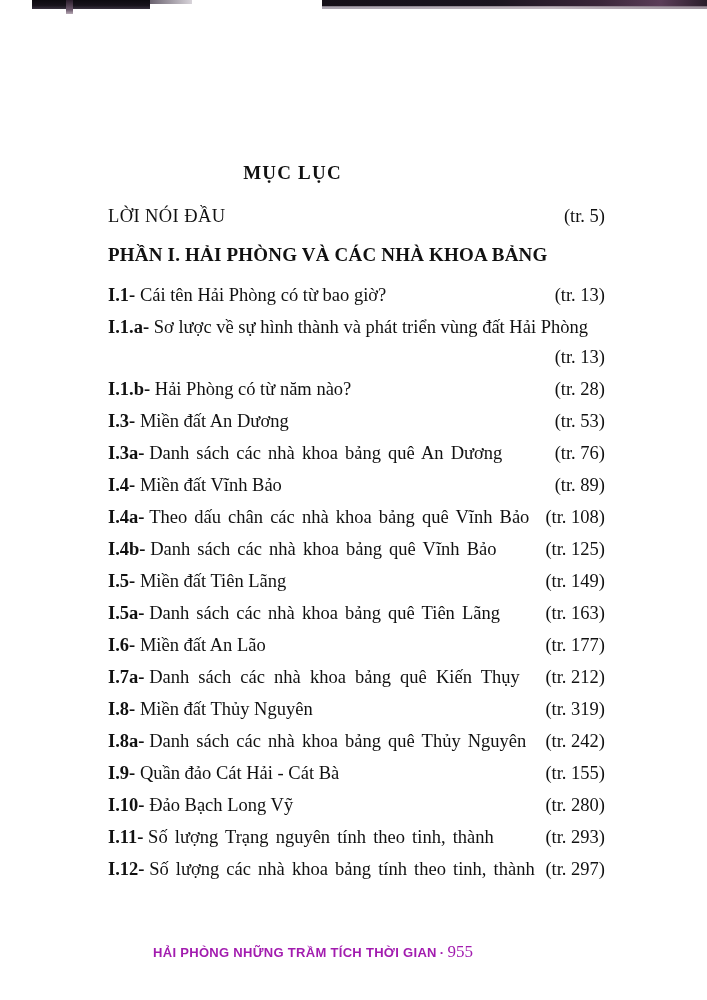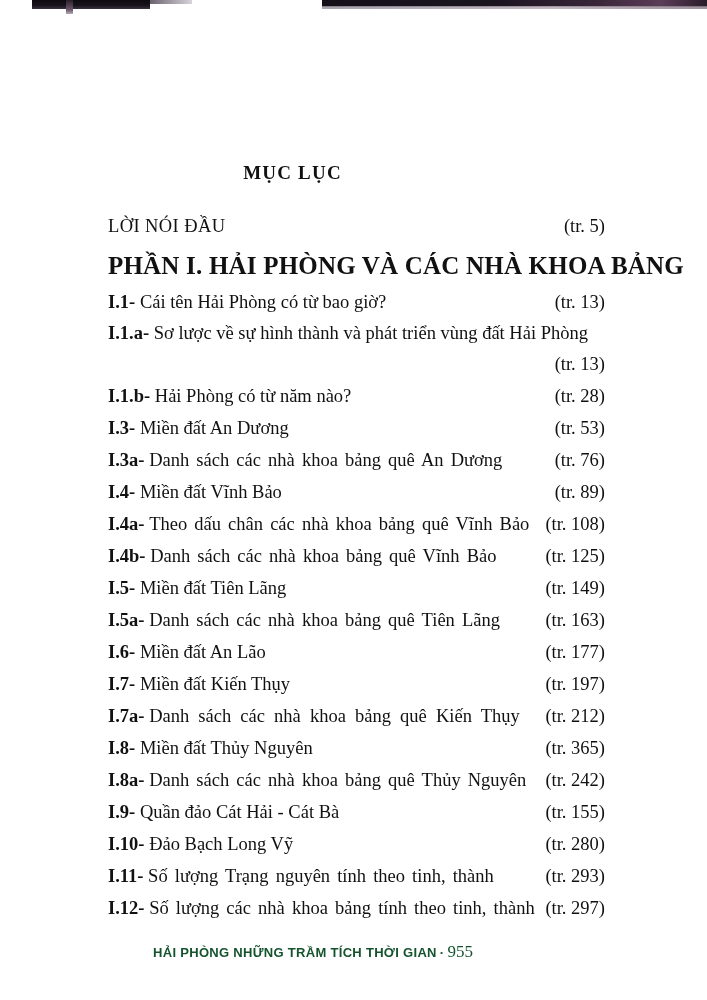--- a/index.html
+++ b/index.html
@@ -95,7 +95,7 @@
   .row {
     position: relative;
     display: flex;
-    align-items: center;
+    align-items: flex-start;
     font-size: 18.5px;
     line-height: 1.0;
   }

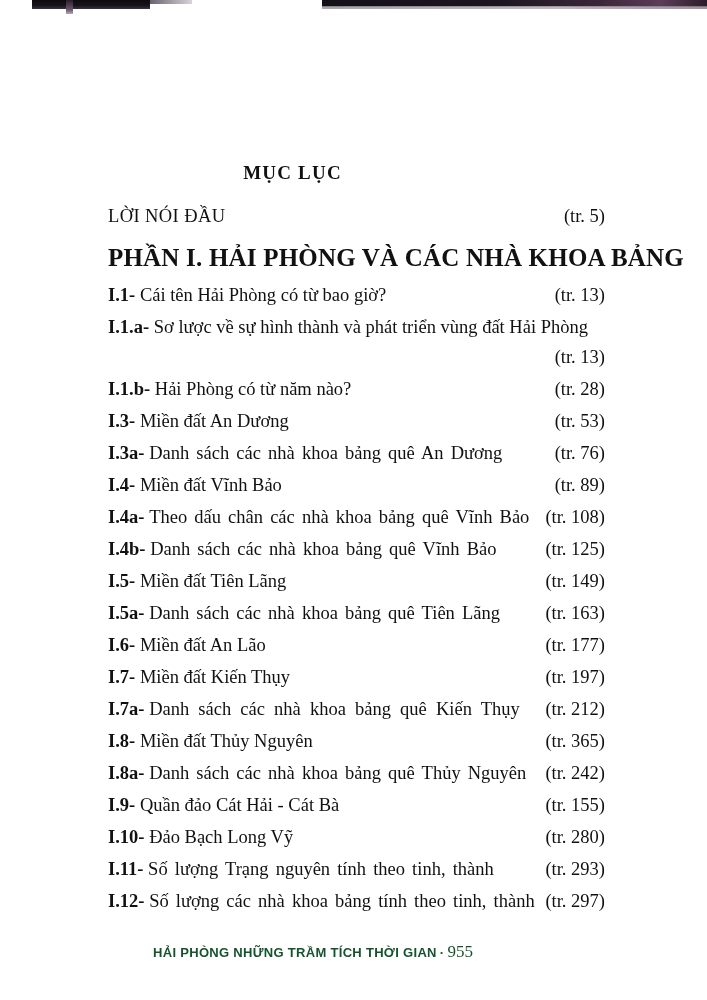--- a/index.html
+++ b/index.html
@@ -122,7 +122,7 @@
   .row.part {
     height: 41px;
     font-weight: bold;
-    font-size: 25px;
+    font-size: 19px;
     letter-spacing: .2px;
   }
 

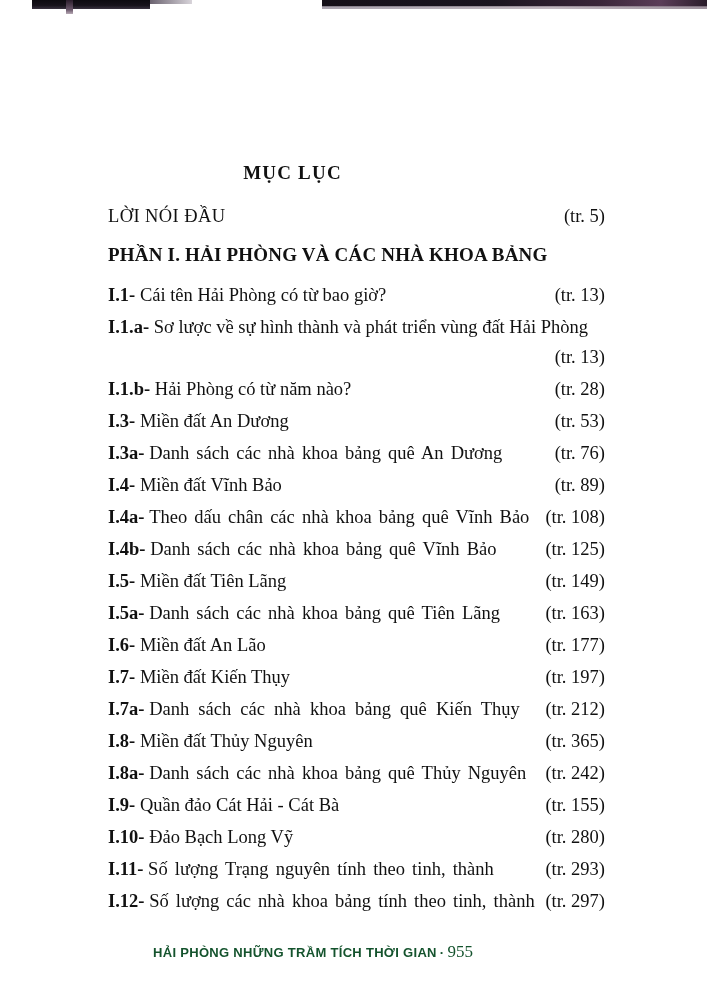--- a/index.html
+++ b/index.html
@@ -257,10 +257,6 @@
           <span class="label"><span class="num">I.6-</span> <span class="txt">Miền đất An Lão</span></span>
           <span class="page">(tr. 177)</span>
         </div>
-        <div class="row entry">
-          <span class="label"><span class="num">I.7-</span> <span class="txt">Miền đất Kiến Thụy</span></span>
-          <span class="page">(tr. 197)</span>
-        </div>
         <div class="row entry loose looser">
           <span class="label"><span class="num">I.7a-</span> <span class="txt">Danh sách các nhà khoa bảng quê Kiến Thụy</span></span>
           <span class="page">(tr. 212)</span>

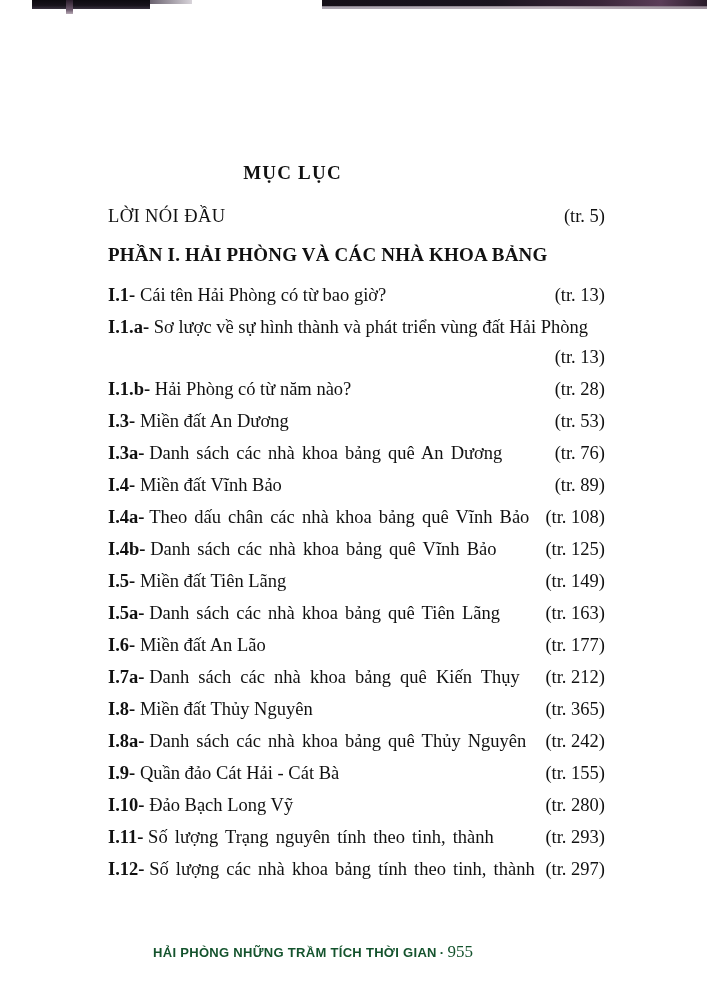--- a/index.html
+++ b/index.html
@@ -263,7 +263,7 @@
         </div>
         <div class="row entry">
           <span class="label"><span class="num">I.8-</span> <span class="txt">Miền đất Thủy Nguyên</span></span>
-          <span class="page">(tr. 365)</span>
+          <span class="page">(tr. 319)</span>
         </div>
         <div class="row entry loose">
           <span class="label"><span class="num">I.8a-</span> <span class="txt">Danh sách các nhà khoa bảng quê Thủy Nguyên</span></span>

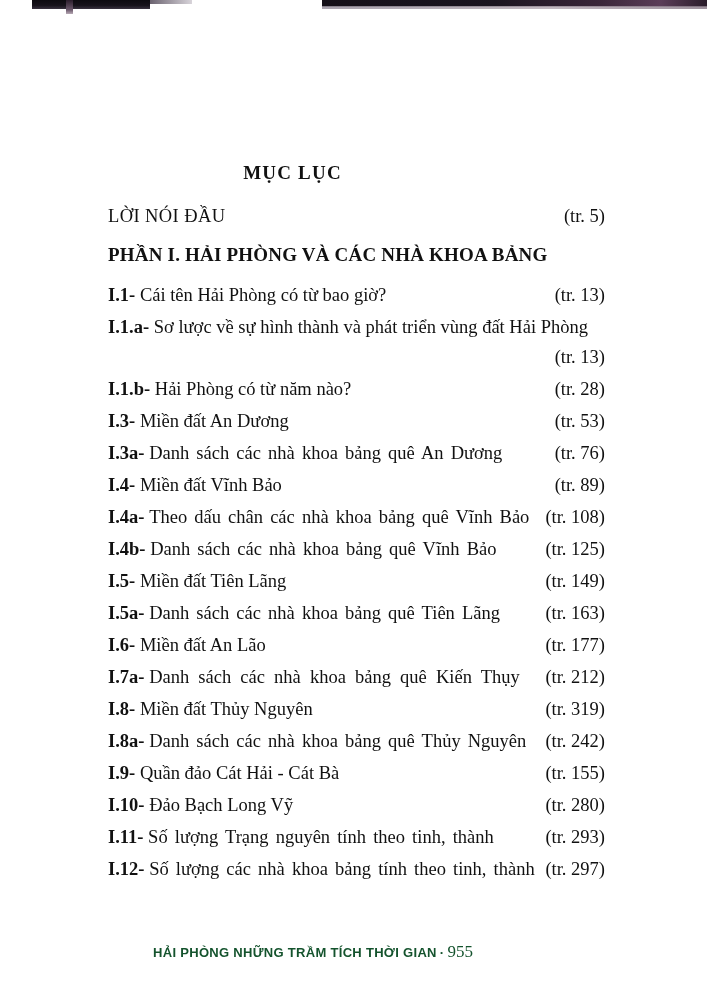--- a/index.html
+++ b/index.html
@@ -170,7 +170,7 @@
     font-size: 13px;
     font-weight: bold;
     letter-spacing: .3px;
-    color: #14532d;
+    color: #a21caf;
     white-space: nowrap;
   }
   #footer-line .folio {

